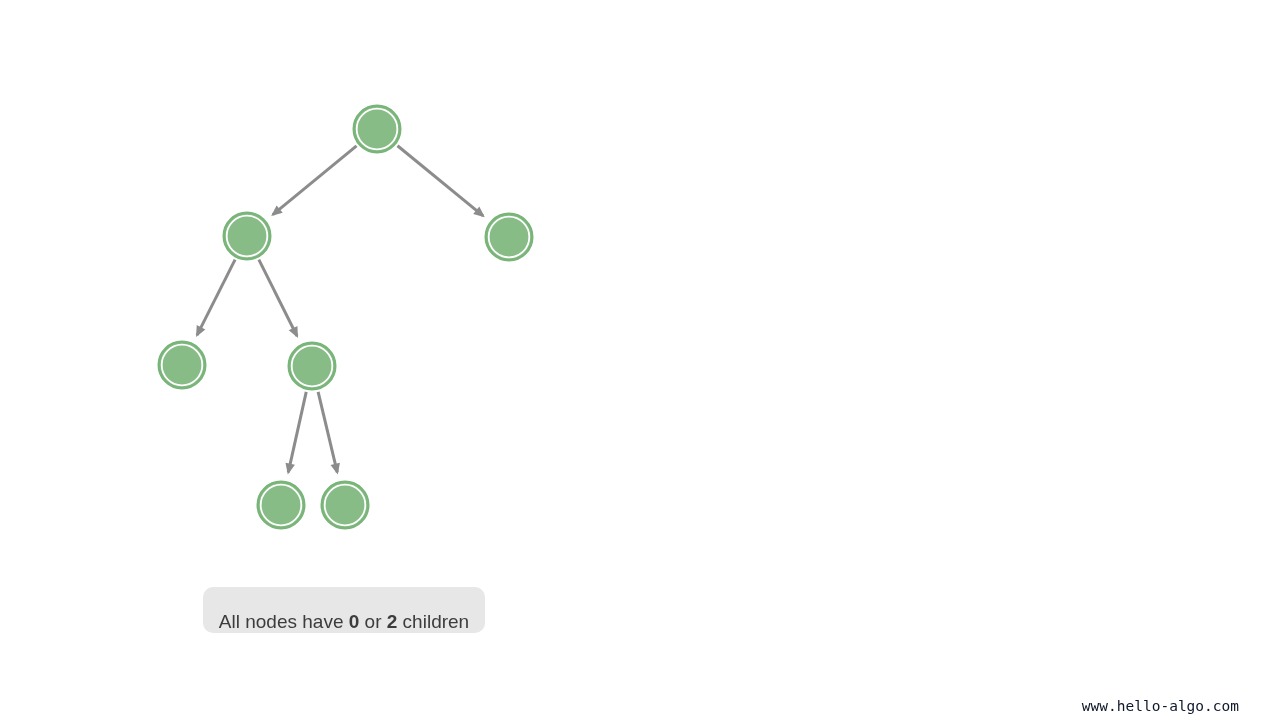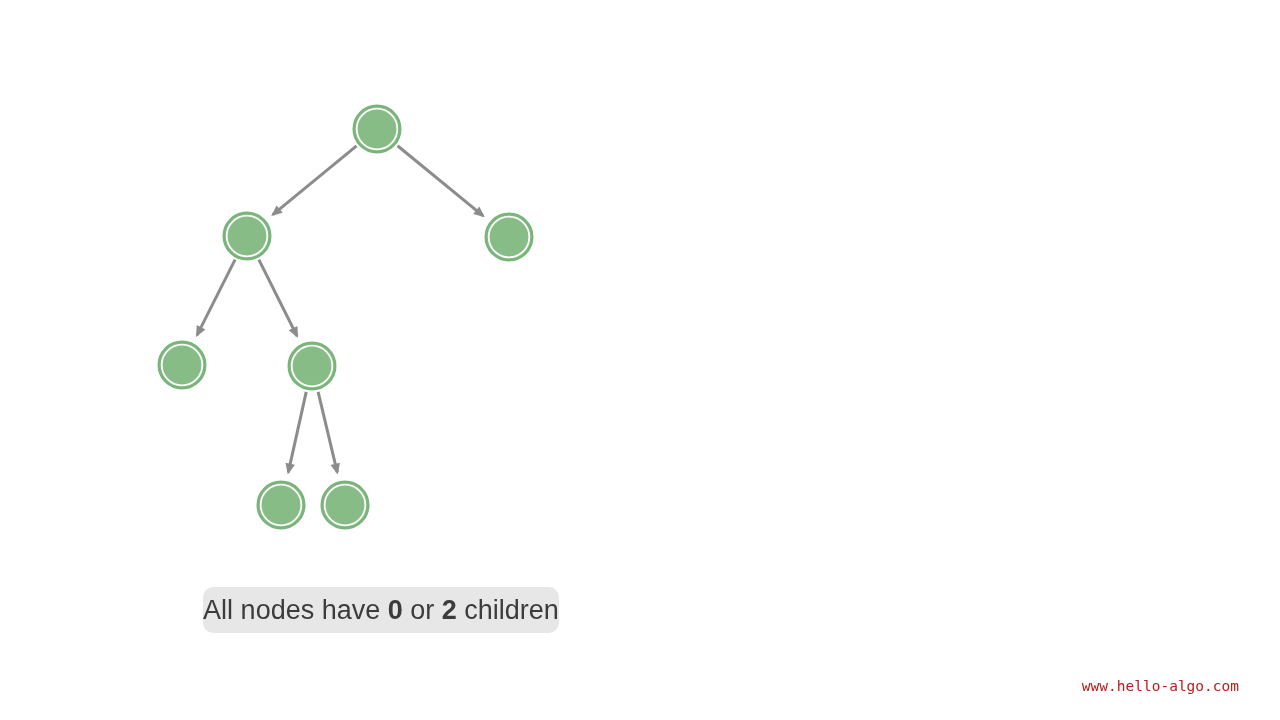--- a/index.html
+++ b/index.html
@@ -35,13 +35,13 @@
     position: absolute;
     left: 203px;
     top: 587px;
-    width: 356px;
+    width: 282px;
     height: 46px;
     border-radius: 10px;
     display: flex;
-    align-items: center;
+    align-items: flex-end;
     justify-content: center;
-    font-size: 27px;
+    font-size: 19px;
     white-space: pre;
   }
   .caption-box .b {

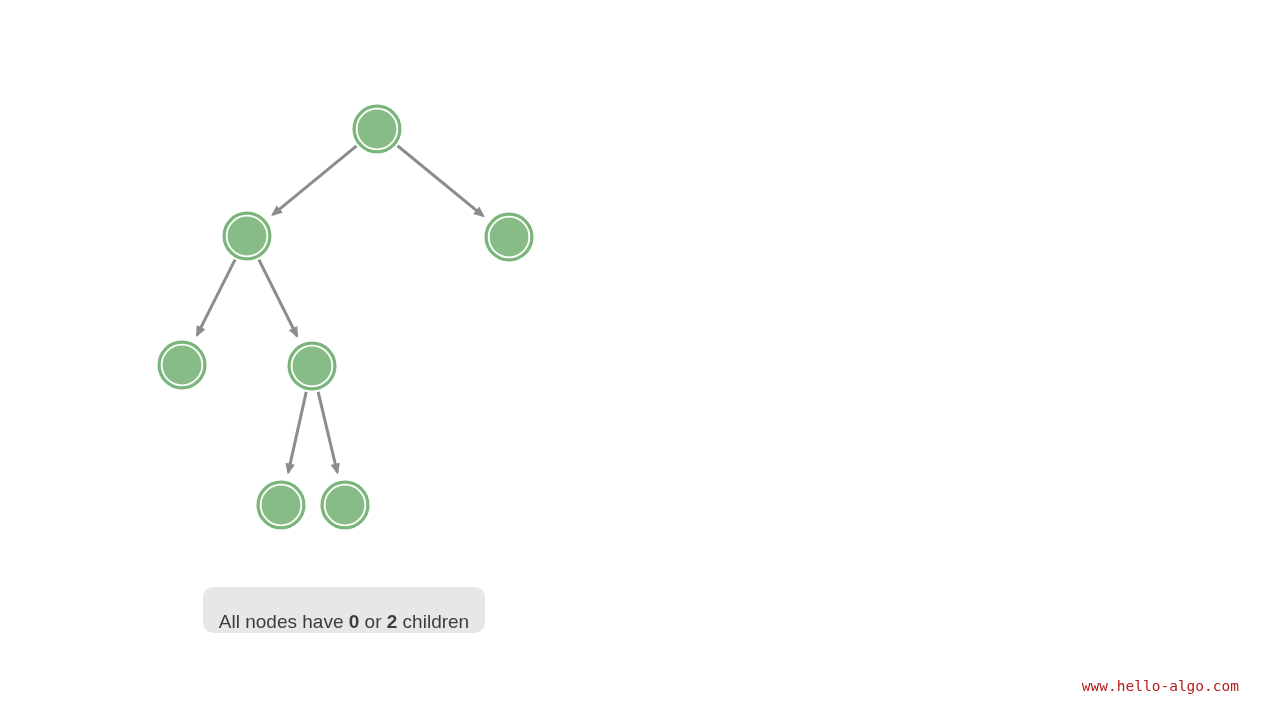--- a/index.html
+++ b/index.html
@@ -109,7 +109,7 @@
     <span id="caption-text"><span>All nodes have </span><span class="b">0</span><span> or </span><span class="b">2</span><span> children</span></span>
   </div>
 
-  <div class="watermark" style="color: #b91c1c;">www.hello-algo.com</div>
+  <div class="watermark" style="color: #0f172a; margin-top: 20px;">www.hello-algo.com</div>
 
 </div>
 

